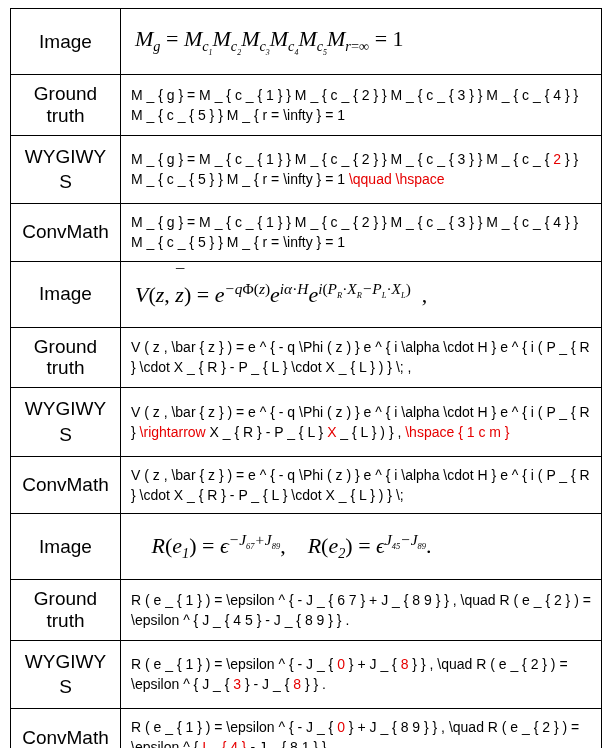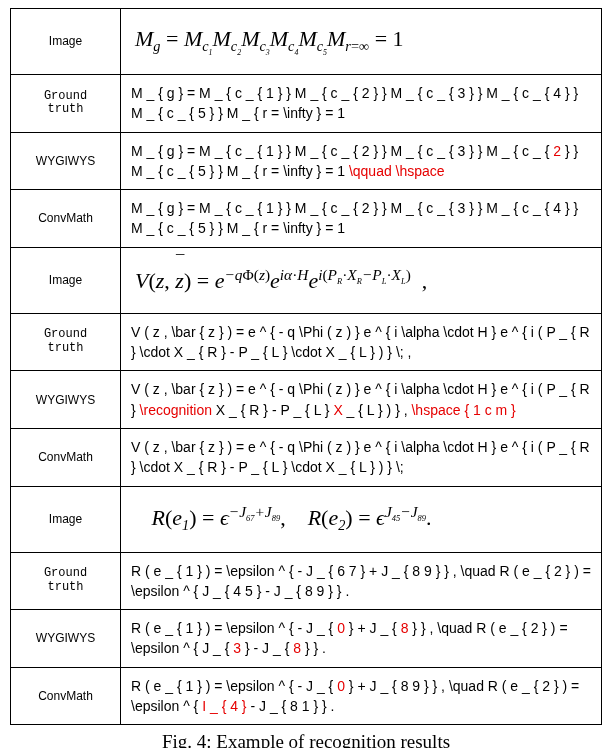--- a/index.html
+++ b/index.html
@@ -30,7 +30,7 @@
       width: 110px;
       text-align: center;
       font-family: Arial, Helvetica, sans-serif;
-      font-size: 12px;
+      font-size: 19px;
       margin-top: 8px;
     }
     td.label-cell.twoline {

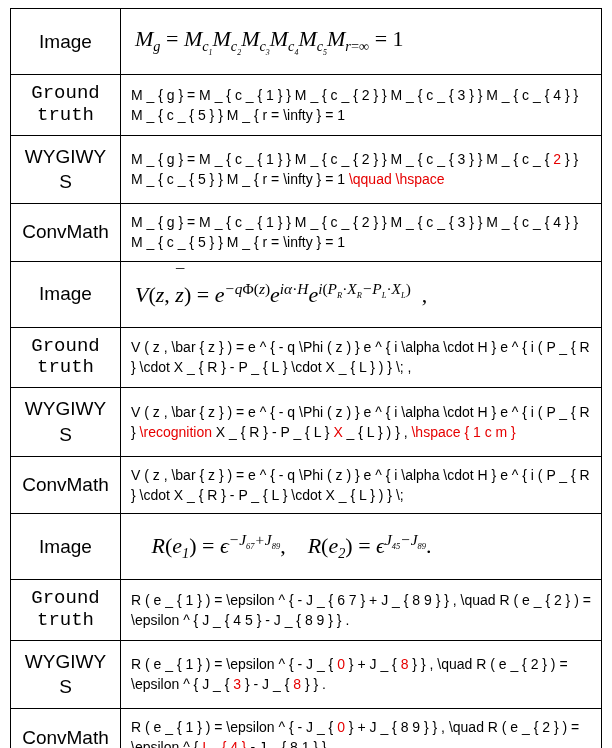--- a/index.html
+++ b/index.html
@@ -35,7 +35,6 @@
     }
     td.label-cell.twoline {
       line-height: 1.15;
-      font-family: Liberation Mono, monospace;
     }
     td.formula-cell {
       font-family: "Times New Roman", serif;

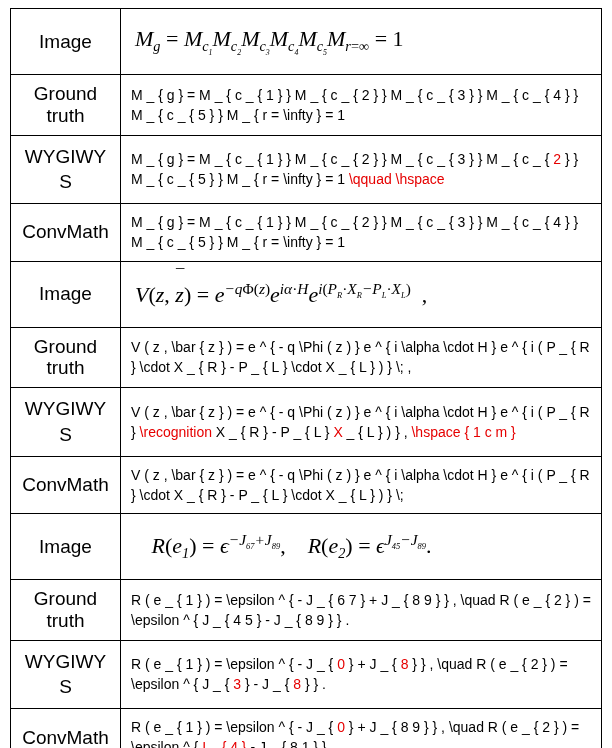--- a/index.html
+++ b/index.html
@@ -115,7 +115,7 @@
   <tr>
     <td class="label-cell">WYGIWYS</td>
     <td class="token">
-      <span>V ( z , \bar { z } ) = e ^ { - q \Phi ( z ) } e ^ { i \alpha \cdot H } e ^ { i ( P _ { R } </span><span class="err">\recognition</span><span> X _ { R } - P _ { L } </span><span class="err">X</span><span> _ { L } ) } , </span><span class="err">\hspace { 1 c m }</span>
+      <span>V ( z , \bar { z } ) = e ^ { - q \Phi ( z ) } e ^ { i \alpha \cdot H } e ^ { i ( P _ { R } </span><span class="err">\rightarrow</span><span> X _ { R } - P _ { L } </span><span class="err">X</span><span> _ { L } ) } , </span><span class="err">\hspace { 1 c m }</span>
     </td>
   </tr>
   <tr>

